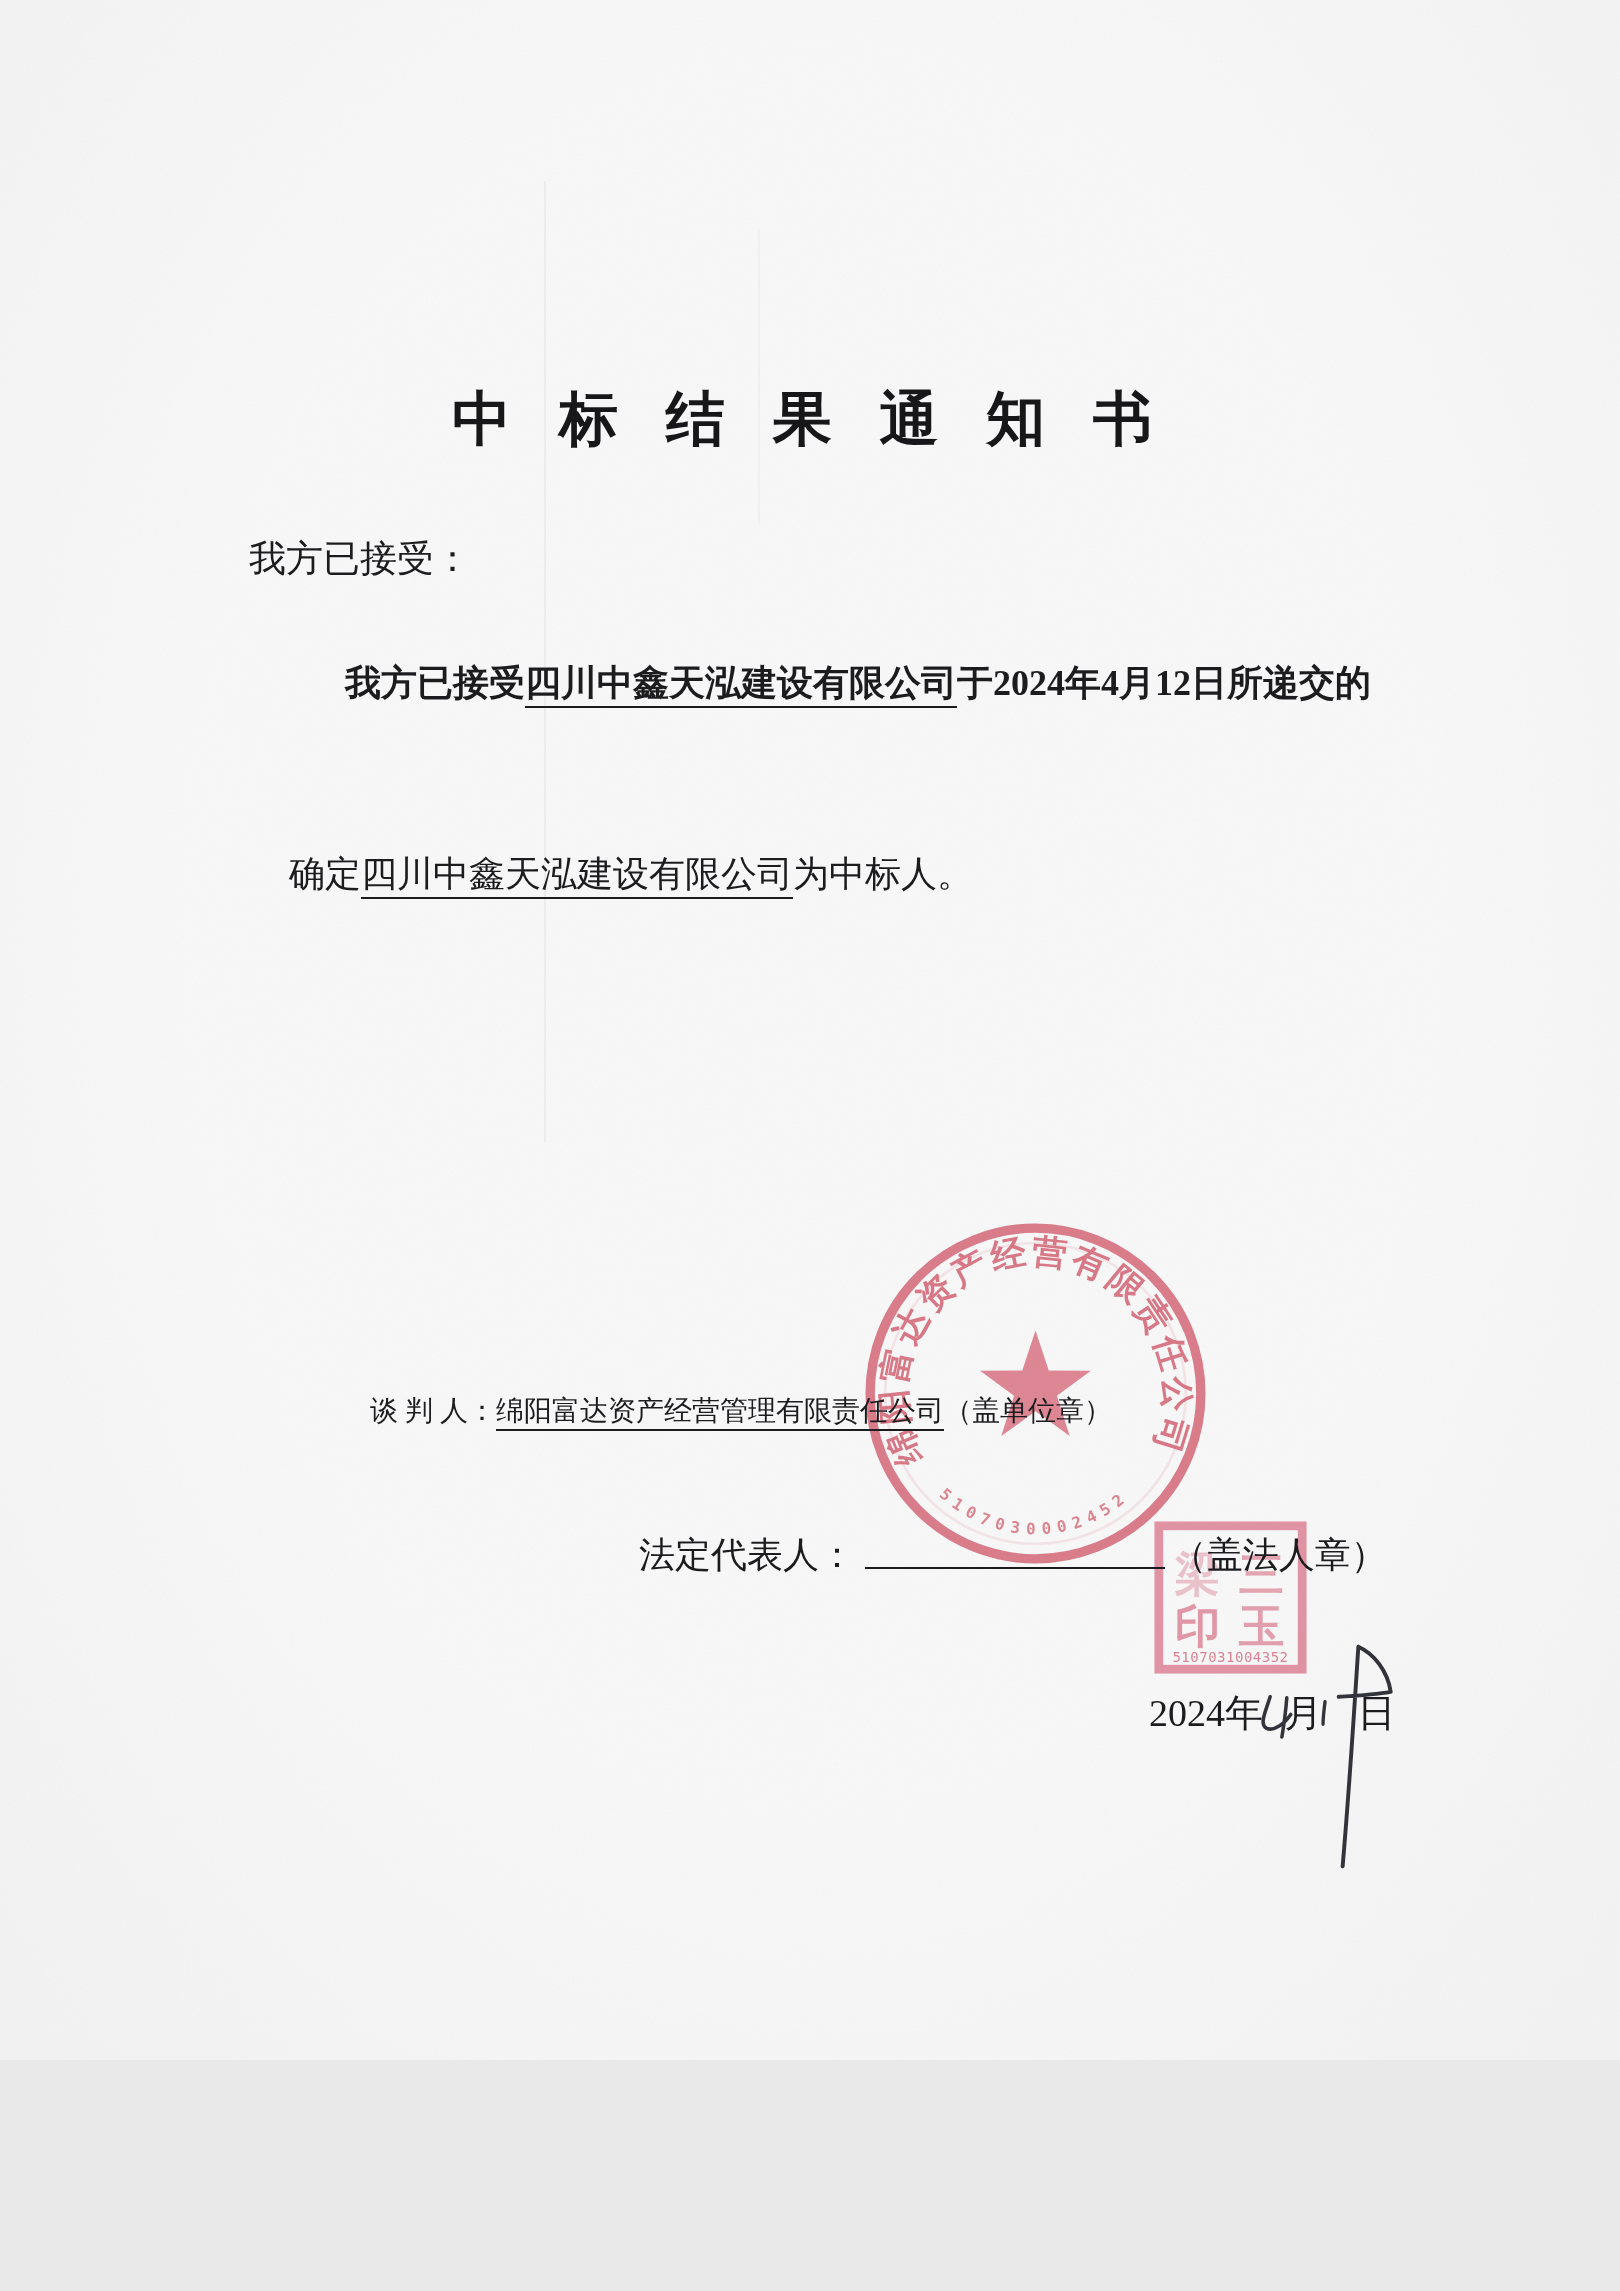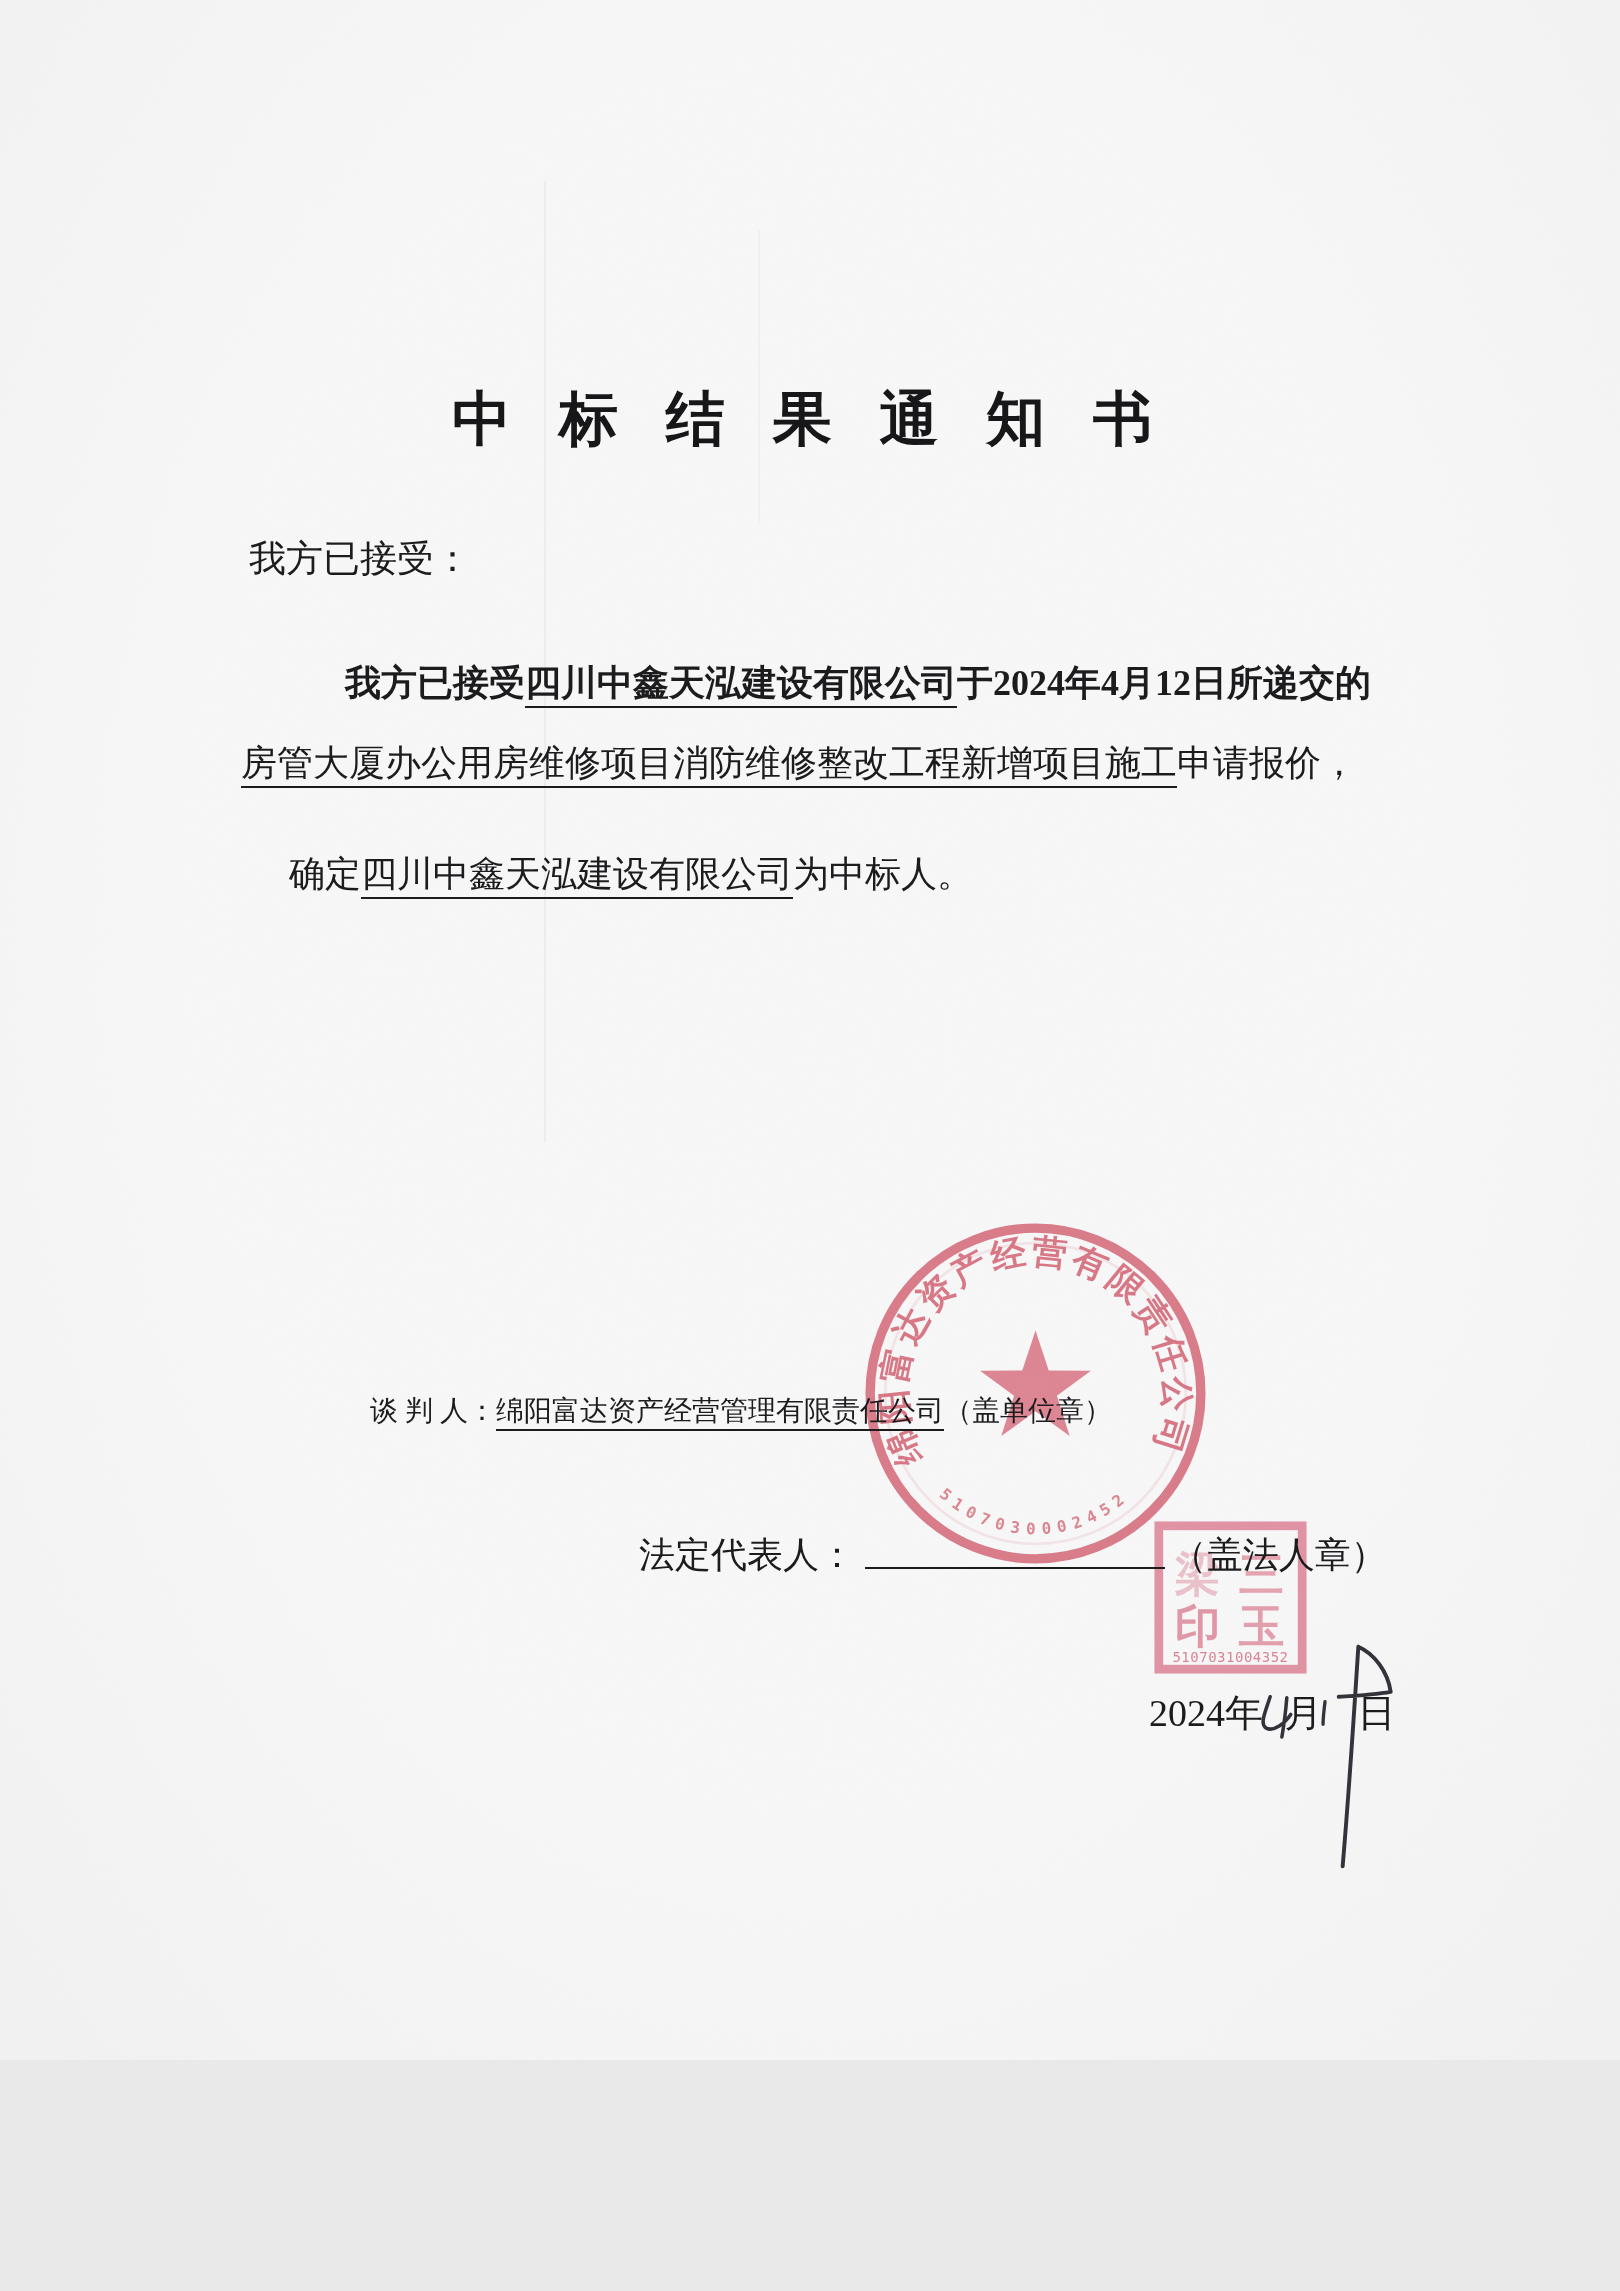--- a/index.html
+++ b/index.html
@@ -69,7 +69,6 @@
   <div class="salutation">我方已接受：</div>
 
   <div class="bline l1"><span>我方已接受</span><span class="u">四川中鑫天泓建设有限公司</span><span>于2024年4月12日所递交的</span></div>
-  <div class="bline l2"><span class="u">房管大厦办公用房维修项目消防维修整改工程新增项目施工</span><span>申请报价，</span></div>
   <div class="bline l3"><span>确定</span><span class="u">四川中鑫天泓建设有限公司</span><span>为中标人。</span></div>
 
 

